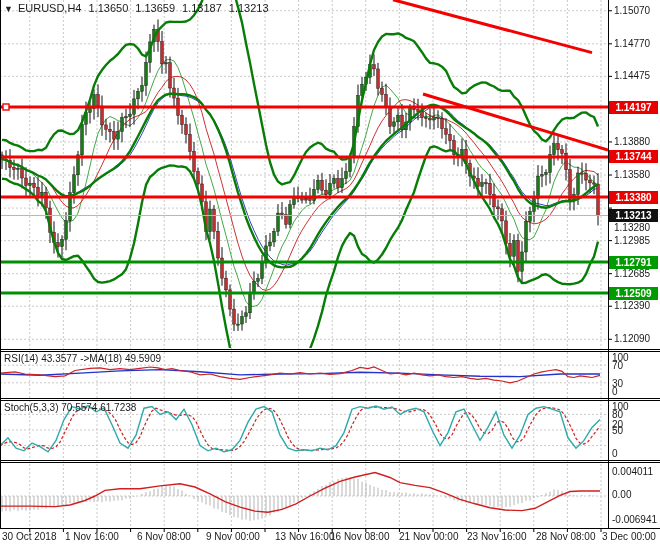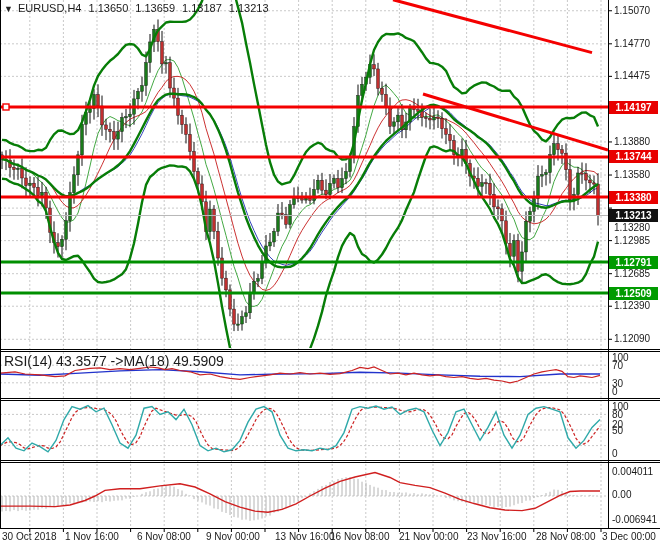--- a/index.html
+++ b/index.html
@@ -9,7 +9,7 @@
   .hdr{position:absolute;left:4px;top:2px;font-size:11px;color:#1a1a1a;white-space:nowrap;}
   .hdr .tri{font-size:9px;margin-right:5px;color:#222;cursor:pointer;}
   .hdr span.num{margin-left:7px;}
-  .pane-label{position:absolute;left:4px;font-size:14px;color:#1a1a1a;white-space:nowrap;}
+  .pane-label{position:absolute;left:4px;font-size:10px;color:#1a1a1a;white-space:nowrap;}
   .tlabel{position:absolute;top:531px;font-size:10px;color:#1a1a1a;white-space:nowrap;}
   .plabel{position:absolute;left:614px;font-size:10px;color:#1a1a1a;white-space:nowrap;}
   .slabel{position:absolute;left:612px;font-size:10px;color:#1a1a1a;white-space:nowrap;}

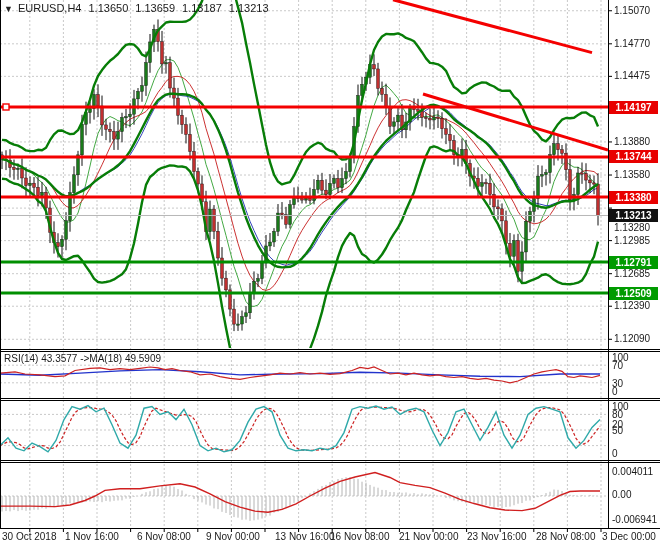--- a/index.html
+++ b/index.html
@@ -602,6 +602,7 @@
   </div>
 
   <div class="pane-label" style="top:353px">RSI(14) 43.3577  -&gt;MA(18) 49.5909</div>
+  <div class="pane-label" style="top:402px">Stoch(5,3,3) 70.5574 61.7238</div>
 
   <div id="price-axis"></div>
   <div id="time-axis"></div>

